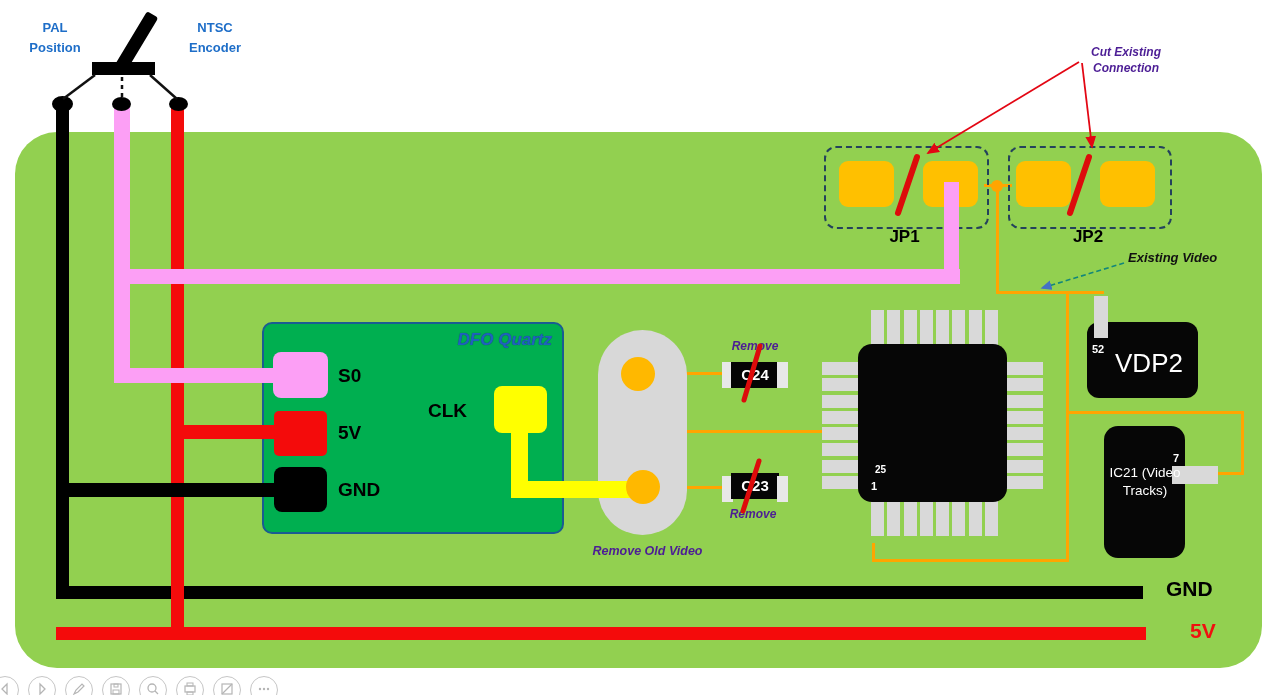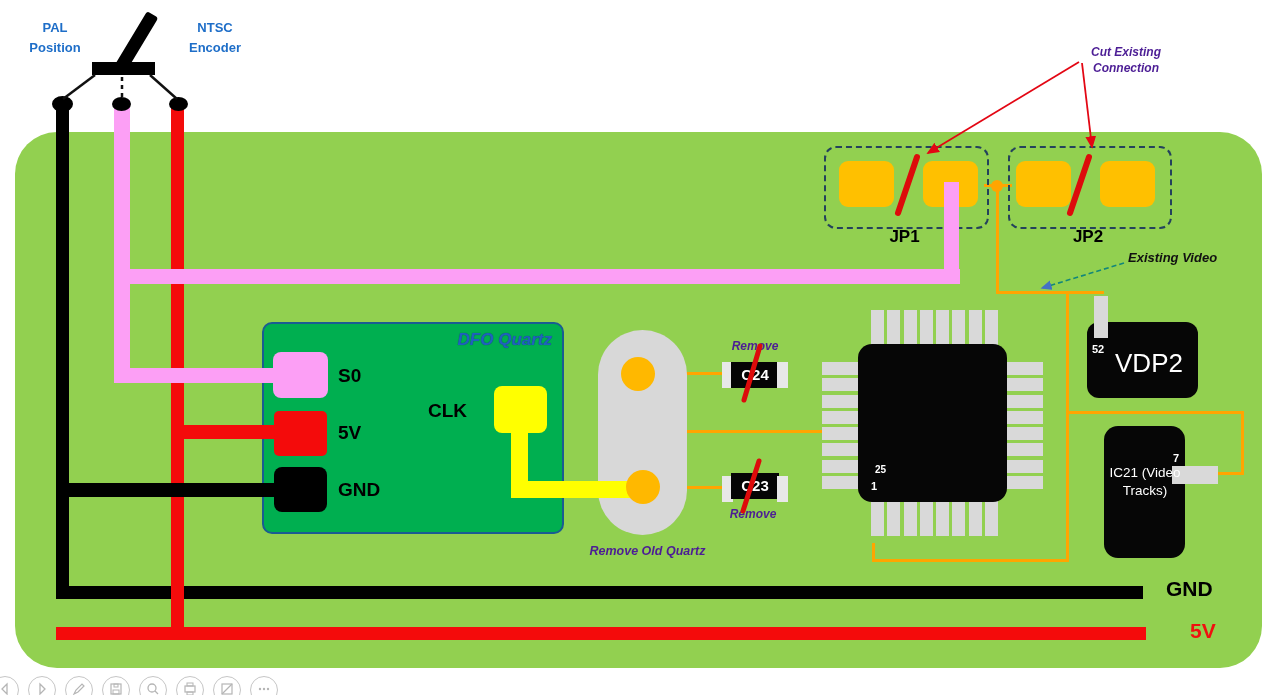--- a/index.html
+++ b/index.html
@@ -120,7 +120,7 @@
 
   <div class="pad" style="left:621px;top:357px;width:34px;height:34px;border-radius:50%;background:#FFB800;"></div>
   <div class="pad" style="left:626px;top:470px;width:34px;height:34px;border-radius:50%;background:#FFB800;"></div>
-  <div class="red-note" style="left:575px;top:543px;width:145px;font-size:12.5px;">Remove Old Quartz</div>
+  <div class="red-note" style="left:575px;top:543px;width:145px;font-size:12.5px;">Remove Old Video</div>
 
   <div class="cap-cap" style="left:722px;top:362px;"></div>
   <div class="cap-body" style="left:731px;top:362px;">C24</div>

